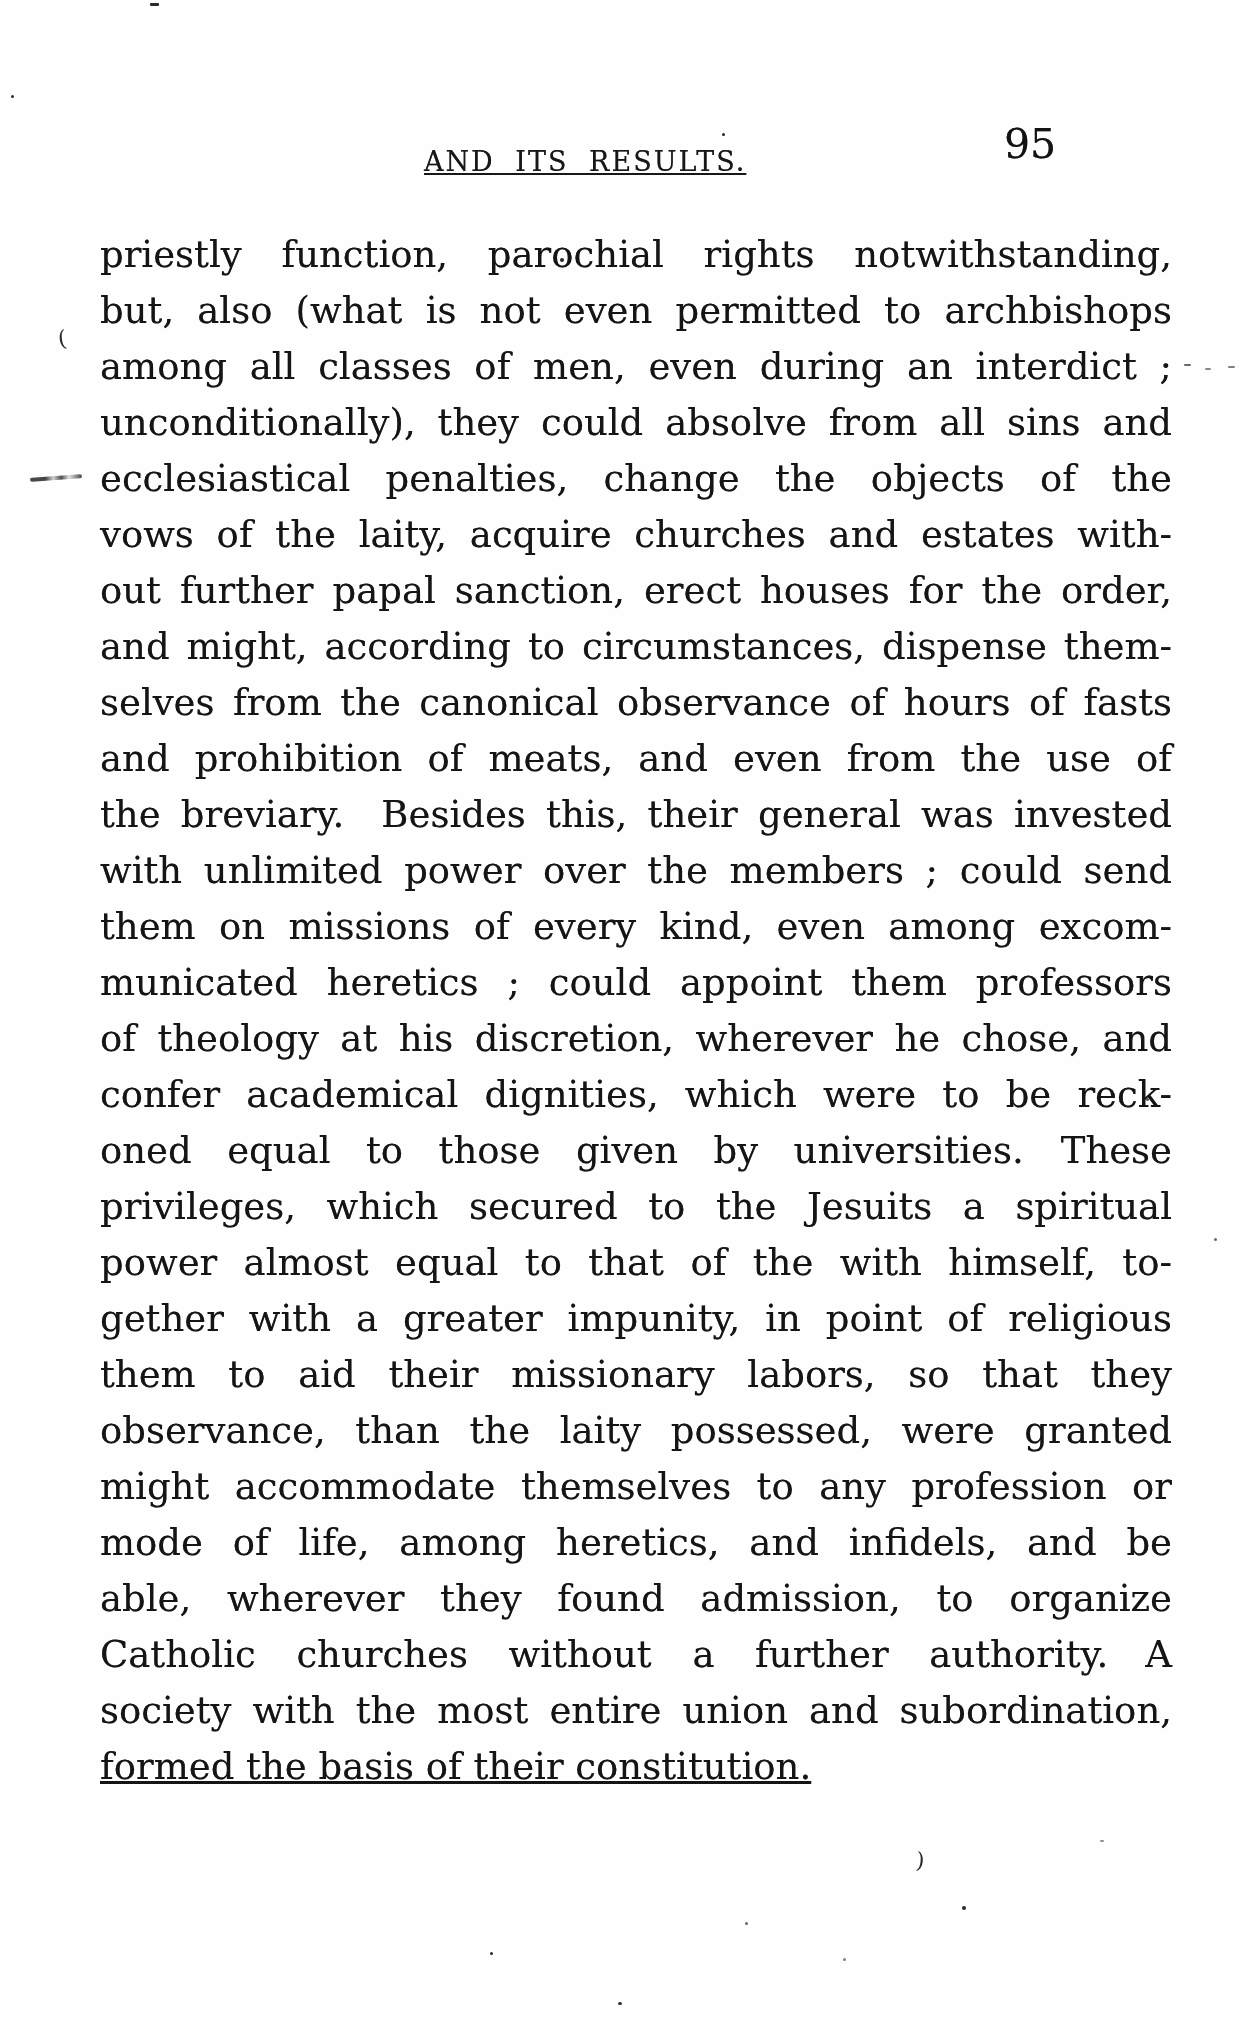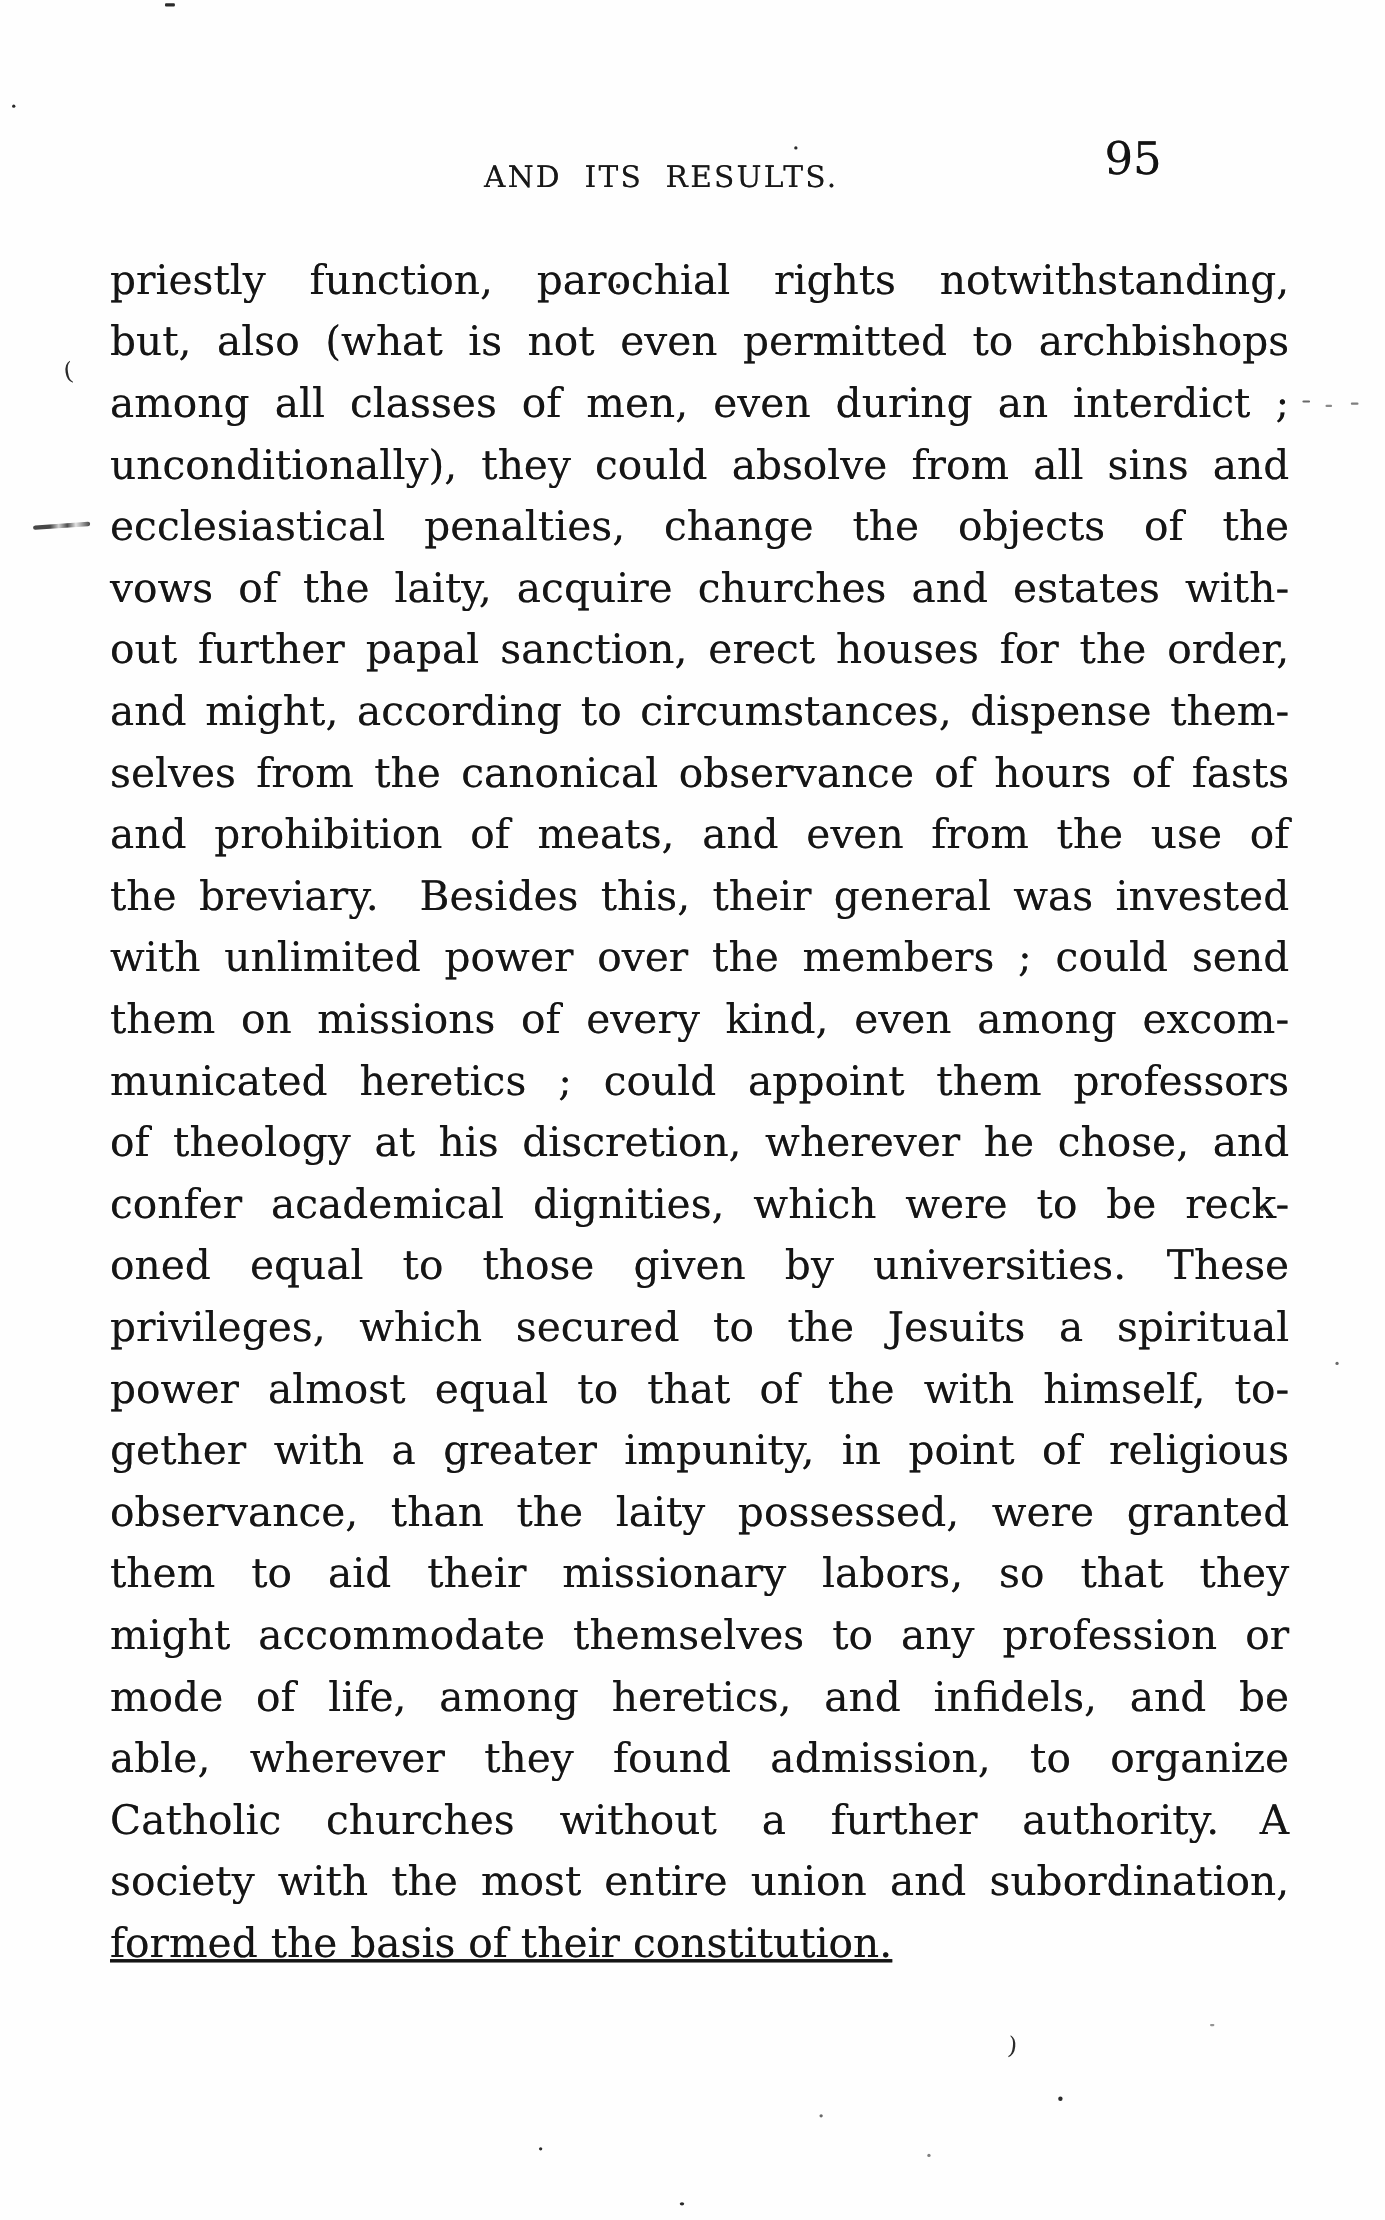--- a/index.html
+++ b/index.html
@@ -22,7 +22,7 @@
   }
   .running-header {
     position: absolute;
-    left: 440px;
+    left: 424px;
     top: 146px;
     font-size: 27px;
     letter-spacing: 2px;
@@ -30,6 +30,7 @@
     white-space: nowrap;
     color: #181818;
     text-shadow: 0 0 0.5px rgba(10,10,10,0.6);
+    text-decoration: underline;
   }
   .page-number {
     position: absolute;

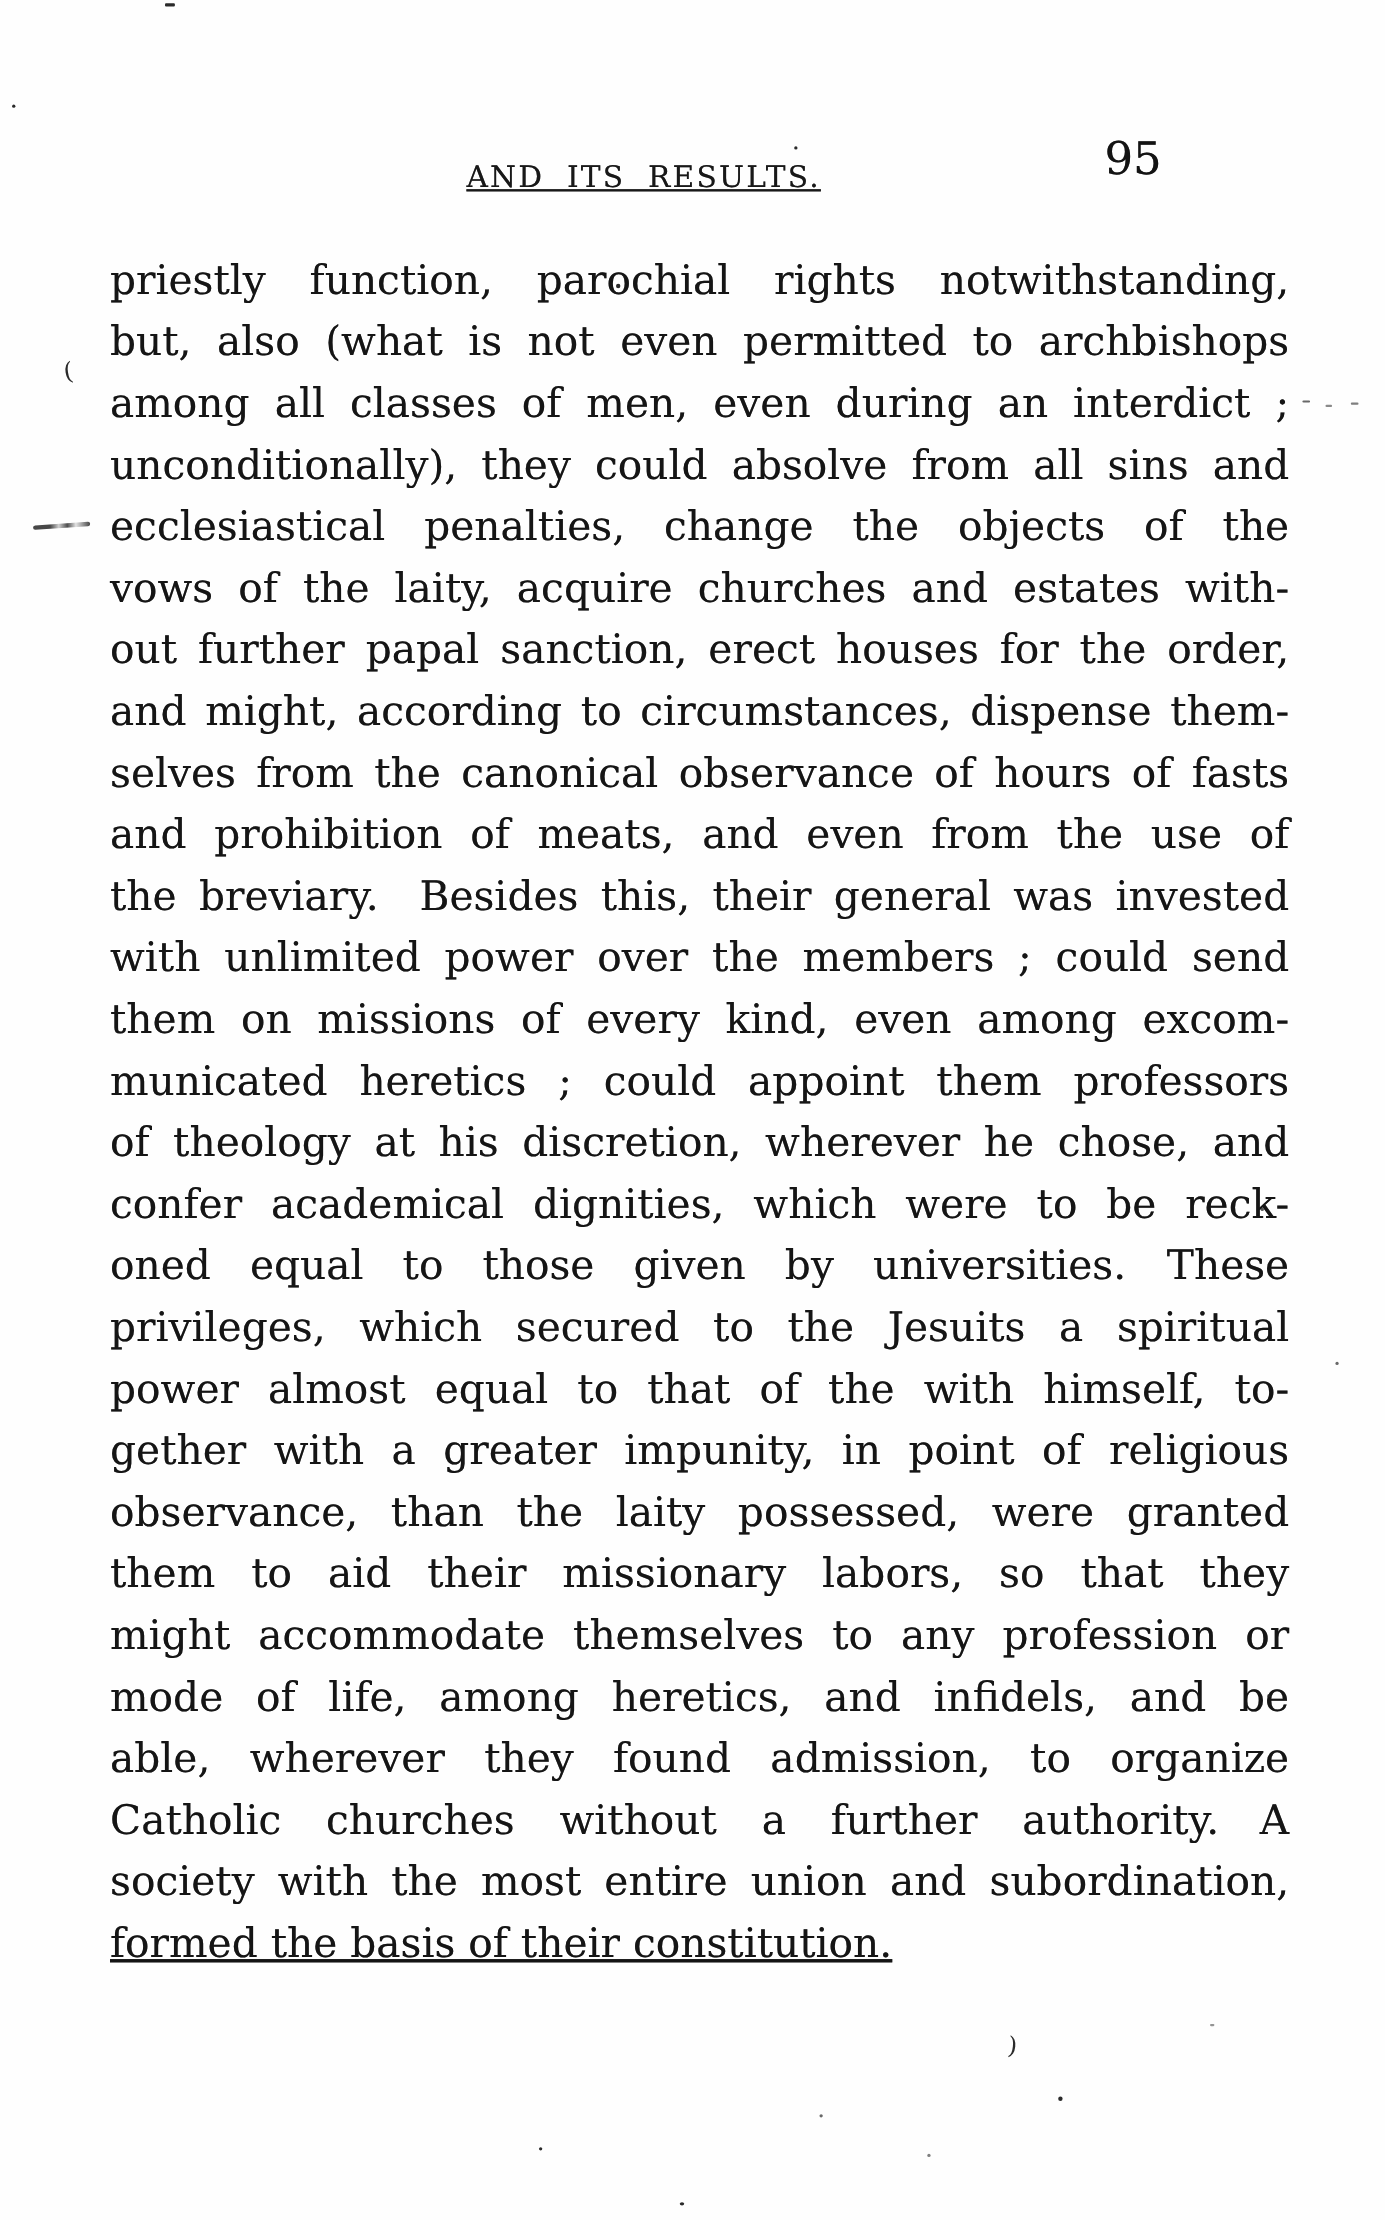--- a/index.html
+++ b/index.html
@@ -117,8 +117,8 @@
     <div class="line">privileges, which secured to the Jesuits a spiritual</div>
     <div class="line">power almost equal to that of the with himself, to-</div>
     <div class="line">gether with a greater impunity, in point of religious</div>
+    <div class="line">them to aid their missionary labors, so that they</div>
     <div class="line">observance, than the laity possessed, were granted</div>
-    <div class="line">them to aid their missionary labors, so that they</div>
     <div class="line">might accommodate themselves to any profession or</div>
     <div class="line">mode of life, among heretics, and infidels, and be</div>
     <div class="line">able, wherever they found admission, to organize</div>

